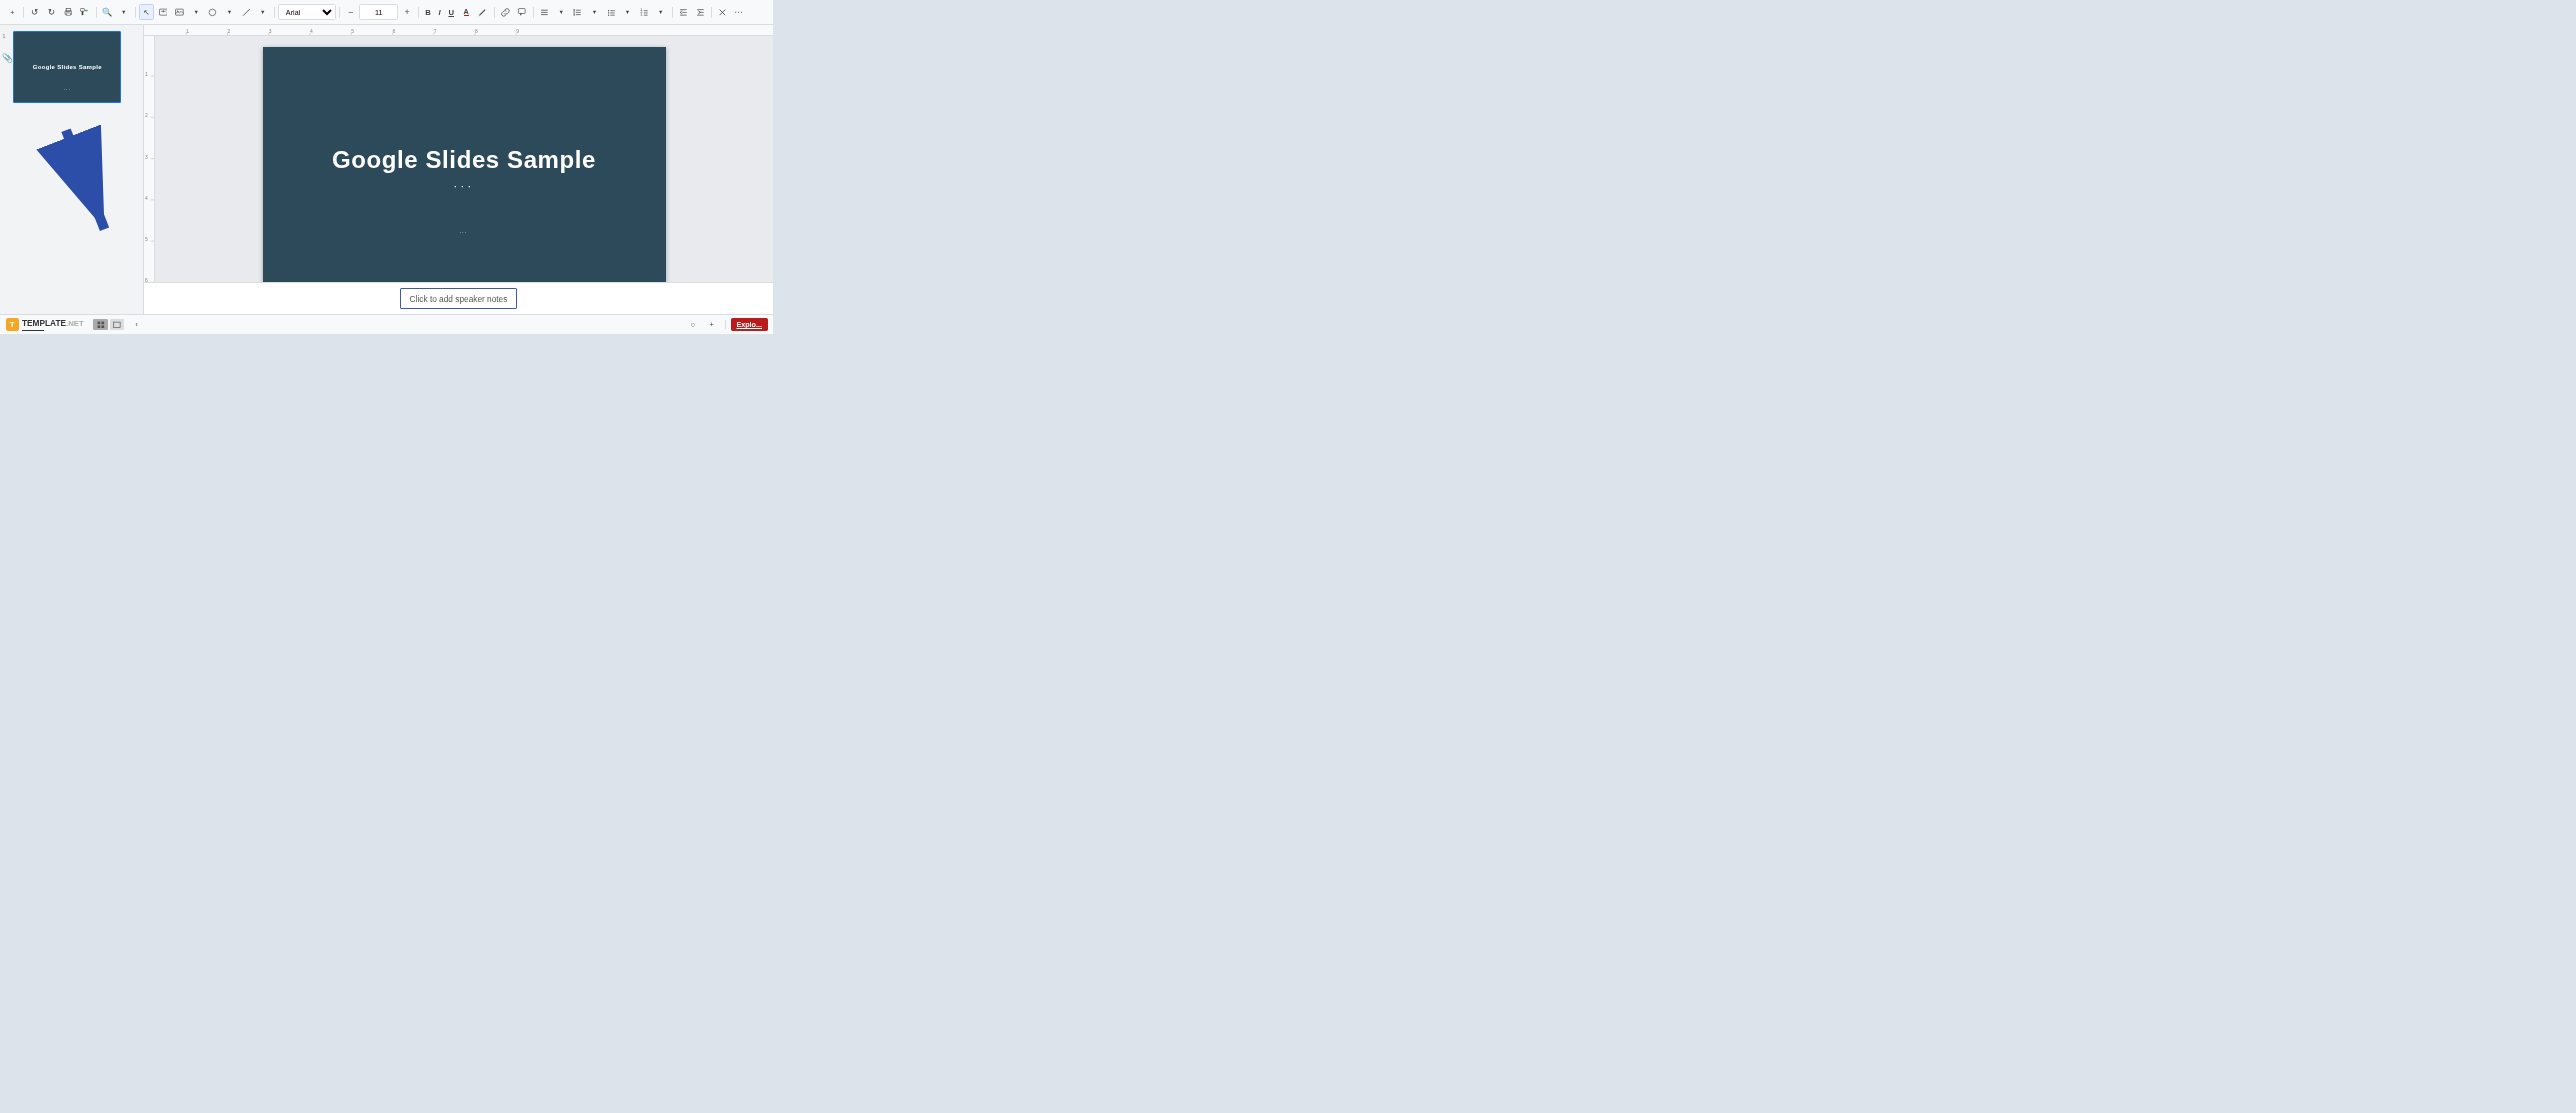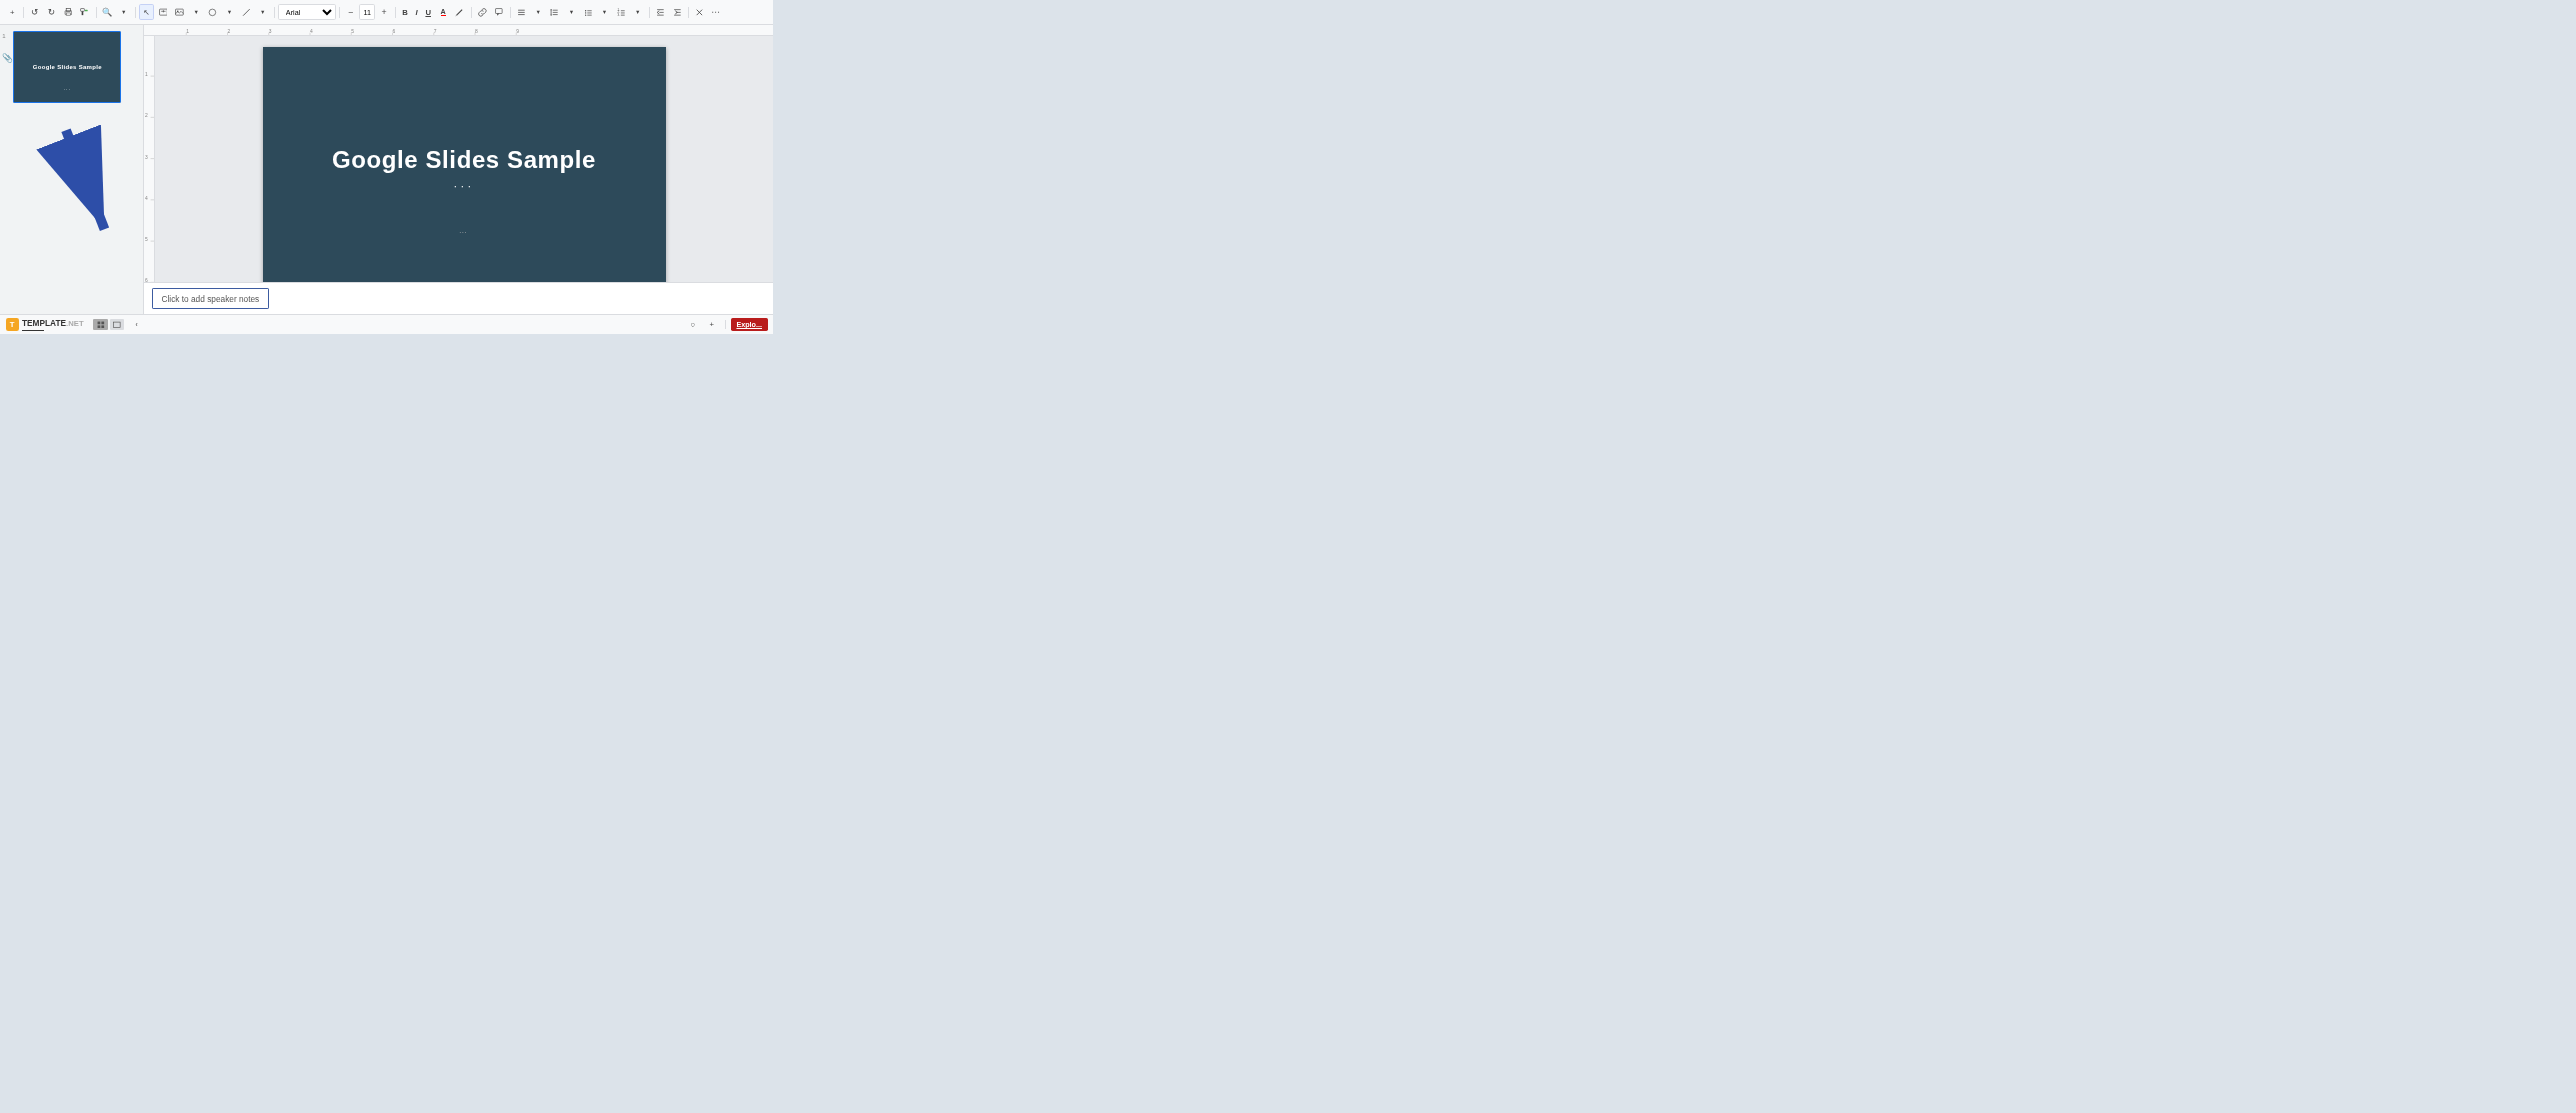--- a/index.html
+++ b/index.html
@@ -54,7 +54,7 @@
       cursor: pointer;
     }
     .font-size-input {
-      width: 16px;
+      width: 39px;
       height: 15.5px;
       border: 0.6px solid #dadce0;
       border-radius: 1.7px;

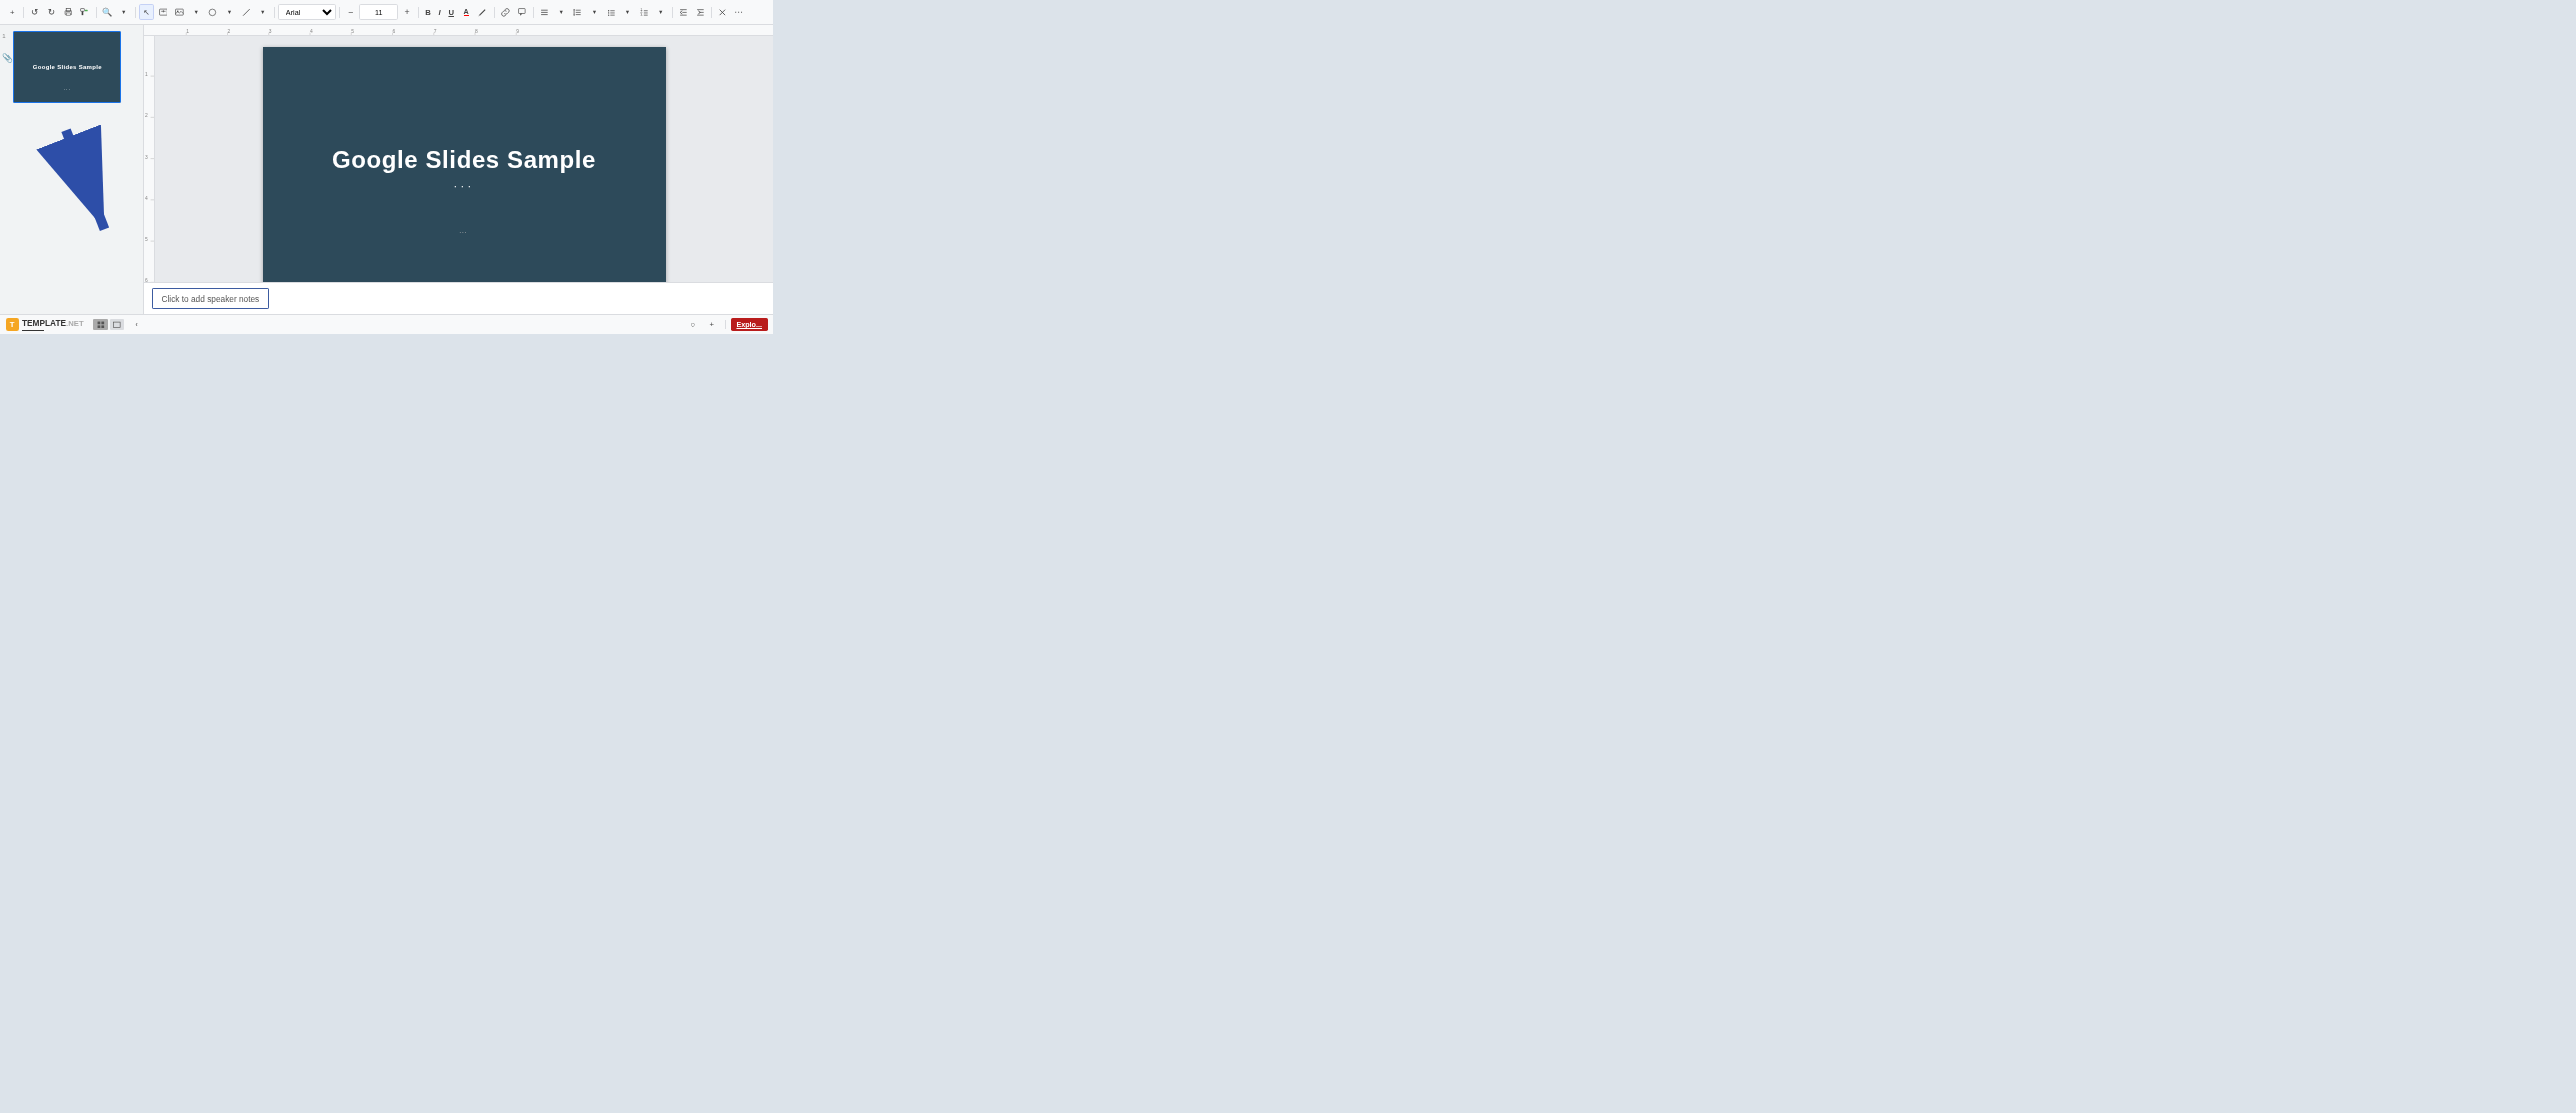--- a/index.html
+++ b/index.html
@@ -235,6 +235,7 @@
       align-items: center;
       padding: 0 7.7px;
       flex-shrink: 0;
+      justify-content: center;
     }
     .speaker-notes-box {
       border: 1.1px solid #3c5ba0;

